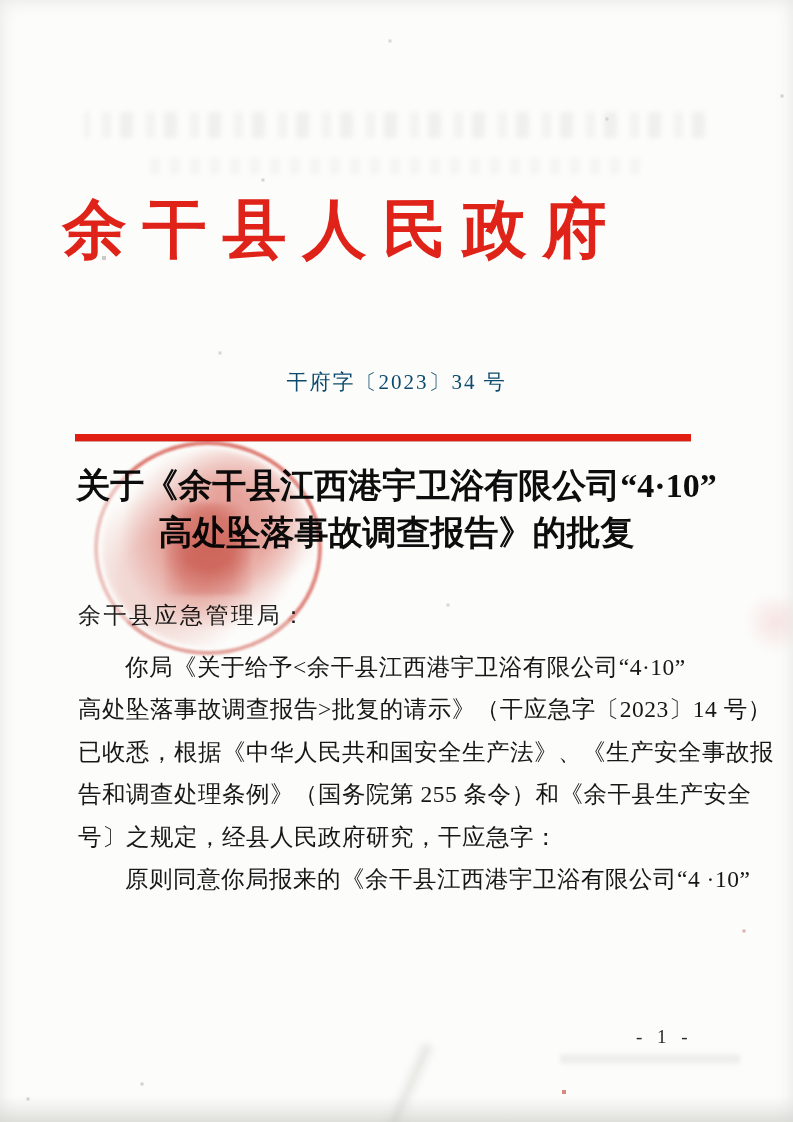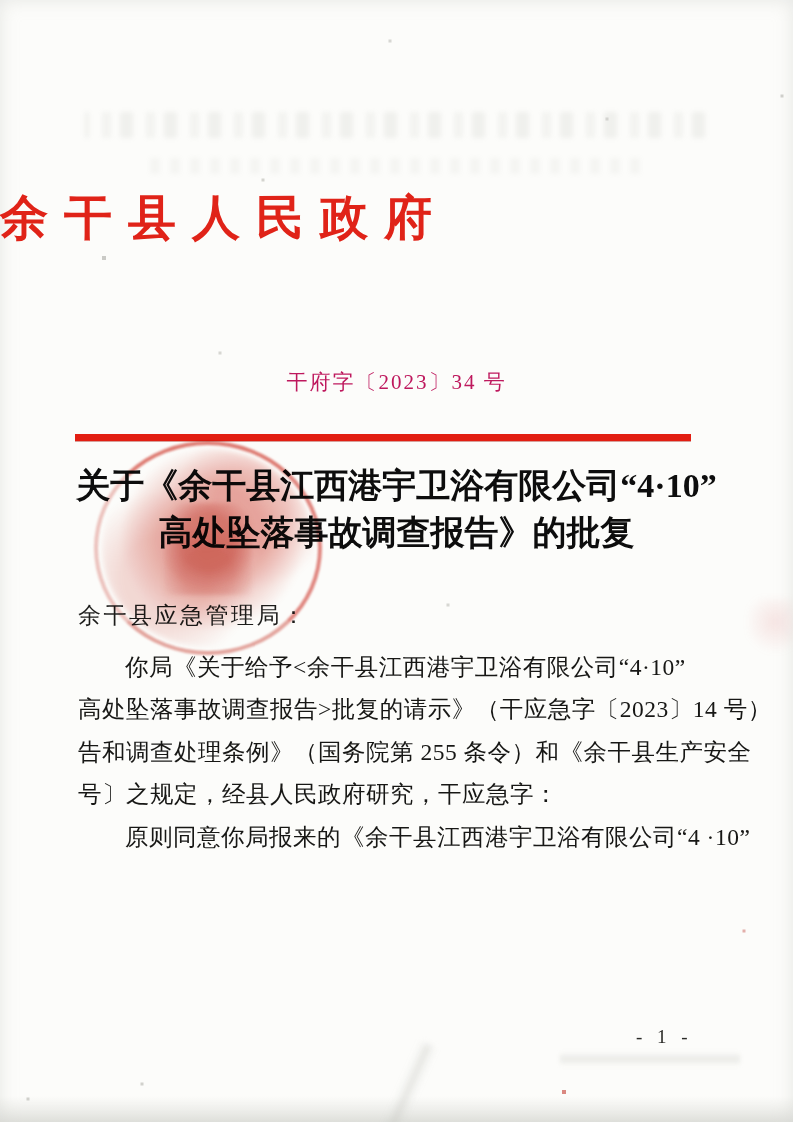--- a/index.html
+++ b/index.html
@@ -28,7 +28,8 @@
   }
   .issuer{
     position:absolute;left:0;top:186px;width:685px;
-    font-size:48px;font-weight:bold;
+    text-align:center;
+    font-size:64px;font-weight:bold;
     letter-spacing:16px;
     color:#e02318;
     white-space:nowrap;

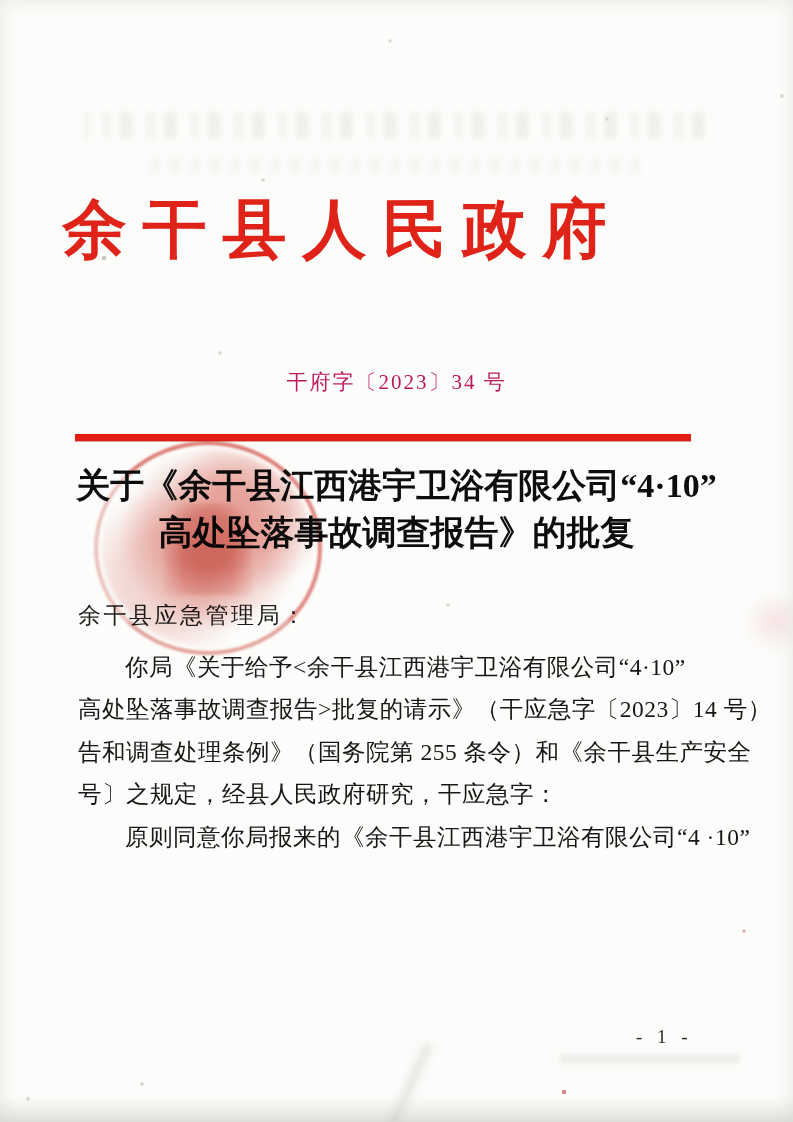--- a/index.html
+++ b/index.html
@@ -36,7 +36,7 @@
   }
   .docnum{
     position:absolute;left:0;top:368px;width:793px;
-    text-align:center;font-size:21px;color:#be185d;
+    text-align:center;font-size:21px;color:#0c4a6e;
     letter-spacing:2px;
   }
   .rule{

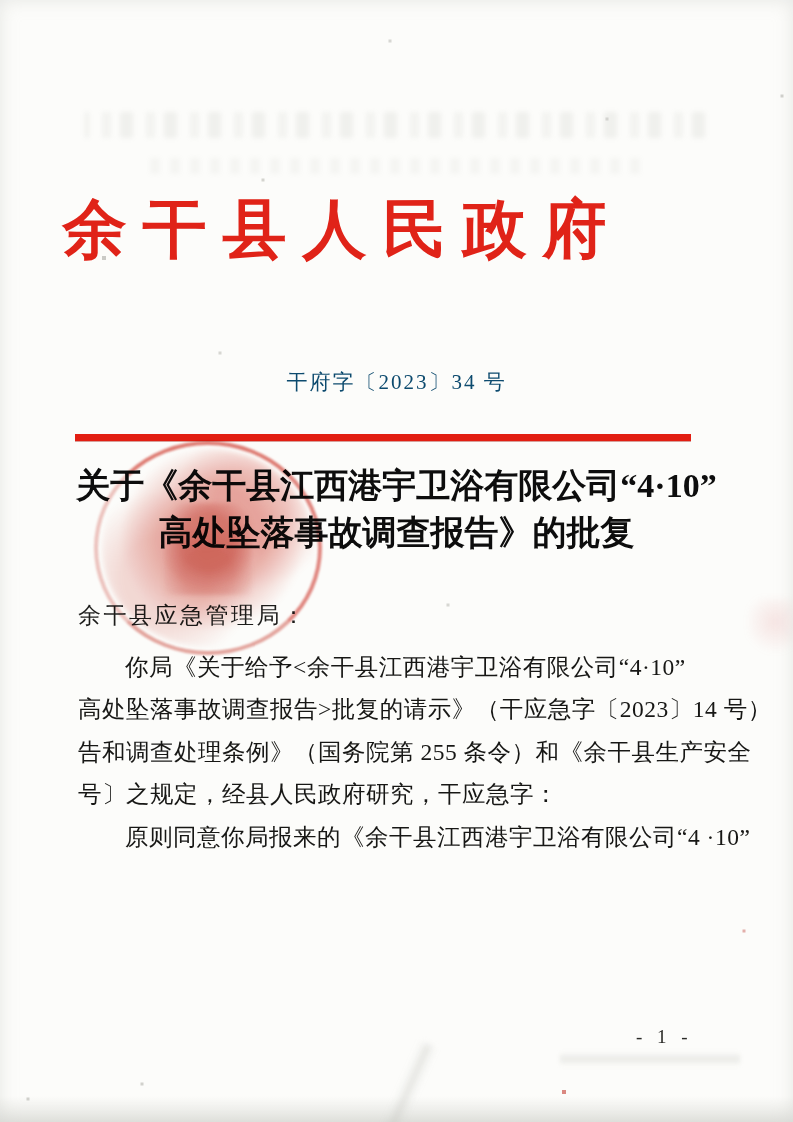--- a/index.html
+++ b/index.html
@@ -160,6 +160,7 @@
   <div class="bodytext">
     <div class="line indent">你局《关于给予&lt;余干县江西港宇卫浴有限公司“4·10”</div>
     <div class="line">高处坠落事故调查报告&gt;批复的请示》（干应急字〔2023〕14 号）</div>
+    <div class="line">已收悉，根据《中华人民共和国安全生产法》、《生产安全事故报</div>
     <div class="line">告和调查处理条例》（国务院第 255 条令）和《余干县生产安全</div>
     <div class="line">号〕之规定，经县人民政府研究，干应急字：</div>
     <div class="line indent">原则同意你局报来的《余干县江西港宇卫浴有限公司“4 ·10”</div>

